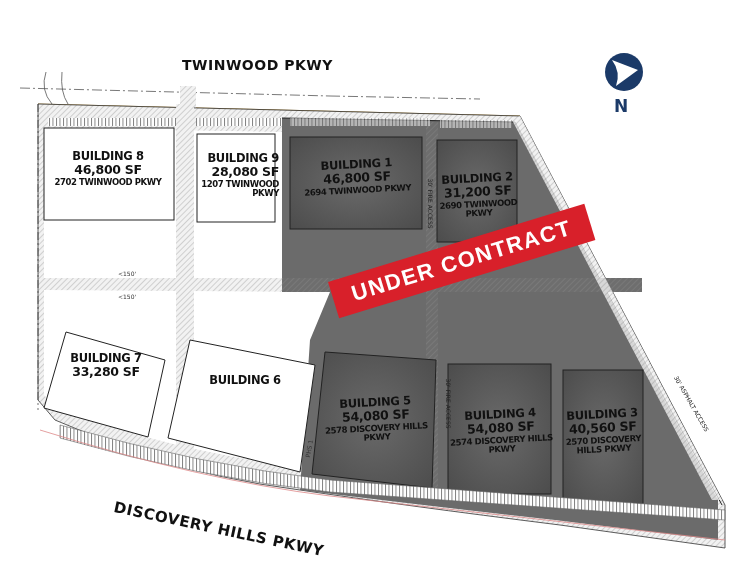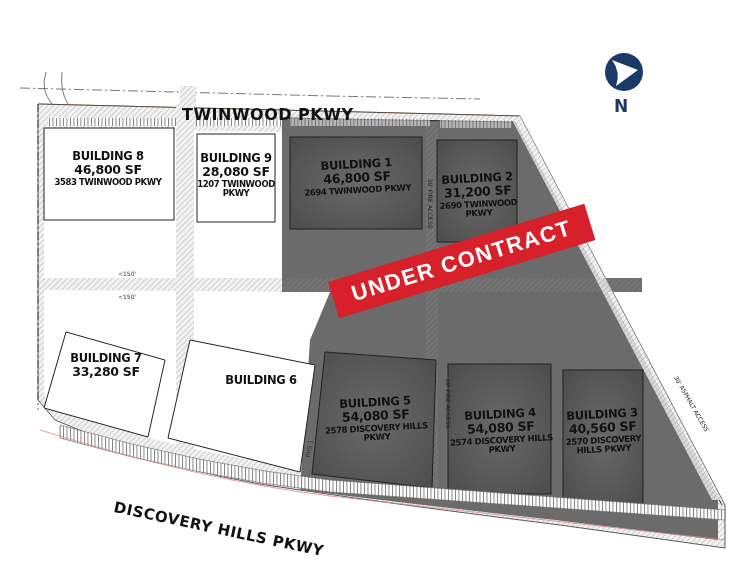--- a/index.html
+++ b/index.html
@@ -93,7 +93,7 @@
   <line x1="38" y1="104" x2="38" y2="410" stroke="#333" stroke-width="0.7" stroke-dasharray="8 3 2 3"></line>
 </svg>
 
-<div class="road" style="left:182px; top:57px; font-size:16px;margin-top:48px;">TWINWOOD PKWY</div>
+<div class="road" style="left:182px; top:57px; font-size:14px;">TWINWOOD PKWY</div>
 <div class="road" style="left:116px; top:498px; font-size:15px; transform: rotate(12deg); transform-origin: 0 0;">DISCOVERY HILLS PKWY</div>
 
 <div class="small" style="left:118px; top:270px;">&lt;150'</div>

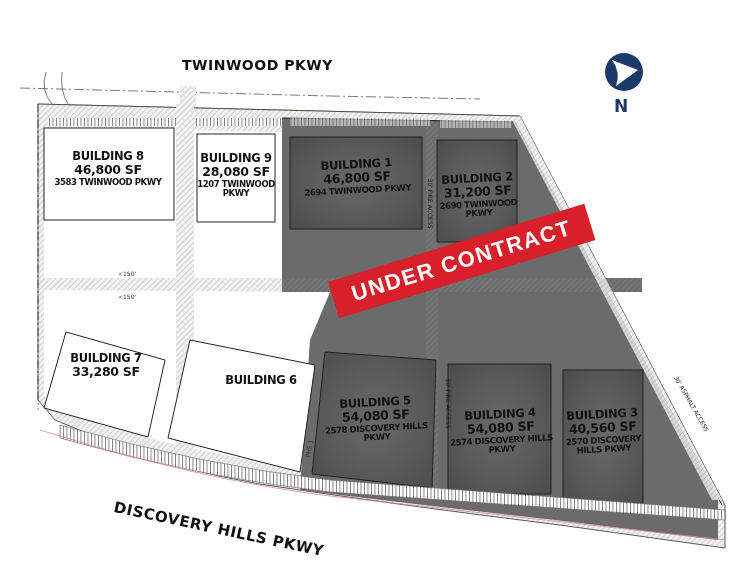--- a/index.html
+++ b/index.html
@@ -108,7 +108,7 @@
   <div class="sf">46,800 SF</div>
   <div class="addr">3583 TWINWOOD PKWY</div>
 </div>
-<div class="lbl" style="left:193px; top:152px; width:86px;">
+<div class="lbl" style="left:193px; top:152px; width:86px;text-align:right;">
   <div class="name">BUILDING 9</div>
   <div class="sf">28,080 SF</div>
   <div class="addr">1207 TWINWOOD PKWY</div>

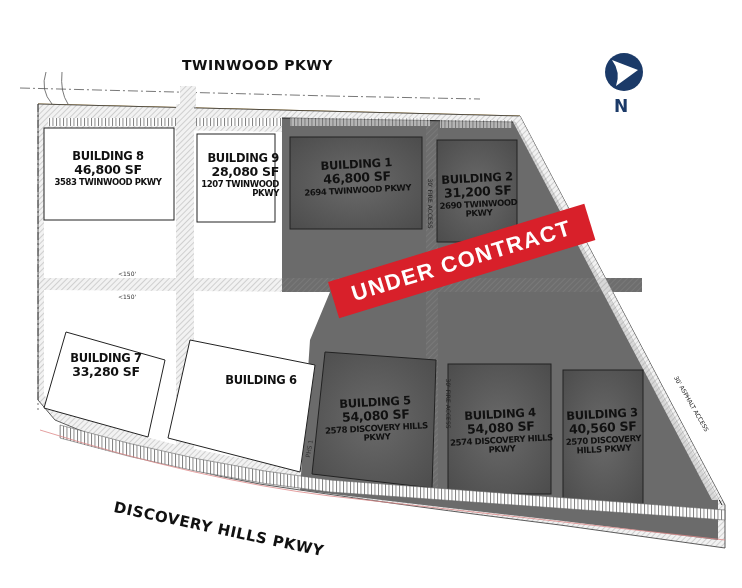--- a/index.html
+++ b/index.html
@@ -106,7 +106,7 @@
 <div class="lbl" style="left:44px; top:150px; width:128px;">
   <div class="name">BUILDING 8</div>
   <div class="sf">46,800 SF</div>
-  <div class="addr">3583 TWINWOOD PKWY</div>
+  <div class="addr">2702 TWINWOOD PKWY</div>
 </div>
 <div class="lbl" style="left:193px; top:152px; width:86px;text-align:right;">
   <div class="name">BUILDING 9</div>

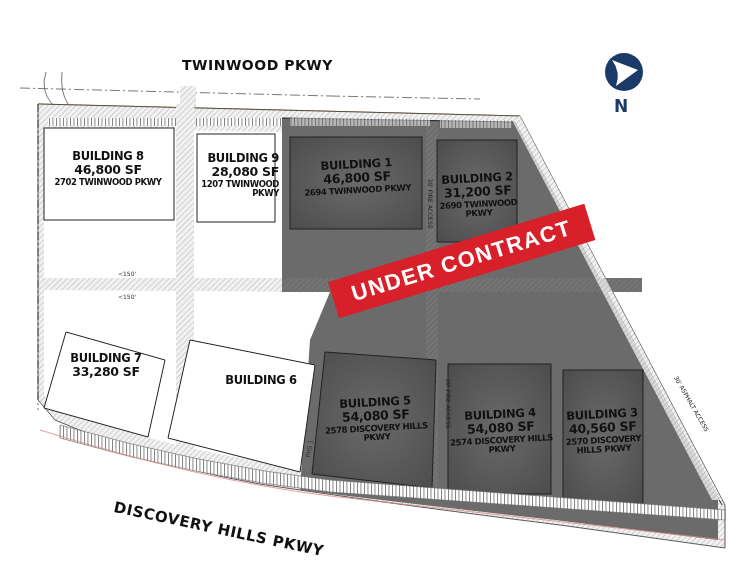--- a/index.html
+++ b/index.html
@@ -127,7 +127,7 @@
   <div class="name">BUILDING 7</div>
   <div class="sf">33,280 SF</div>
 </div>
-<div class="lbl" style="left:196px; top:374px; width:130px;">
+<div class="lbl" style="left:180px; top:374px; width:130px;">
   <div class="name">BUILDING 6</div>
 </div>
 <div class="lbl" style="left:318px; top:396px; width:116px; transform: rotate(-3deg);">

